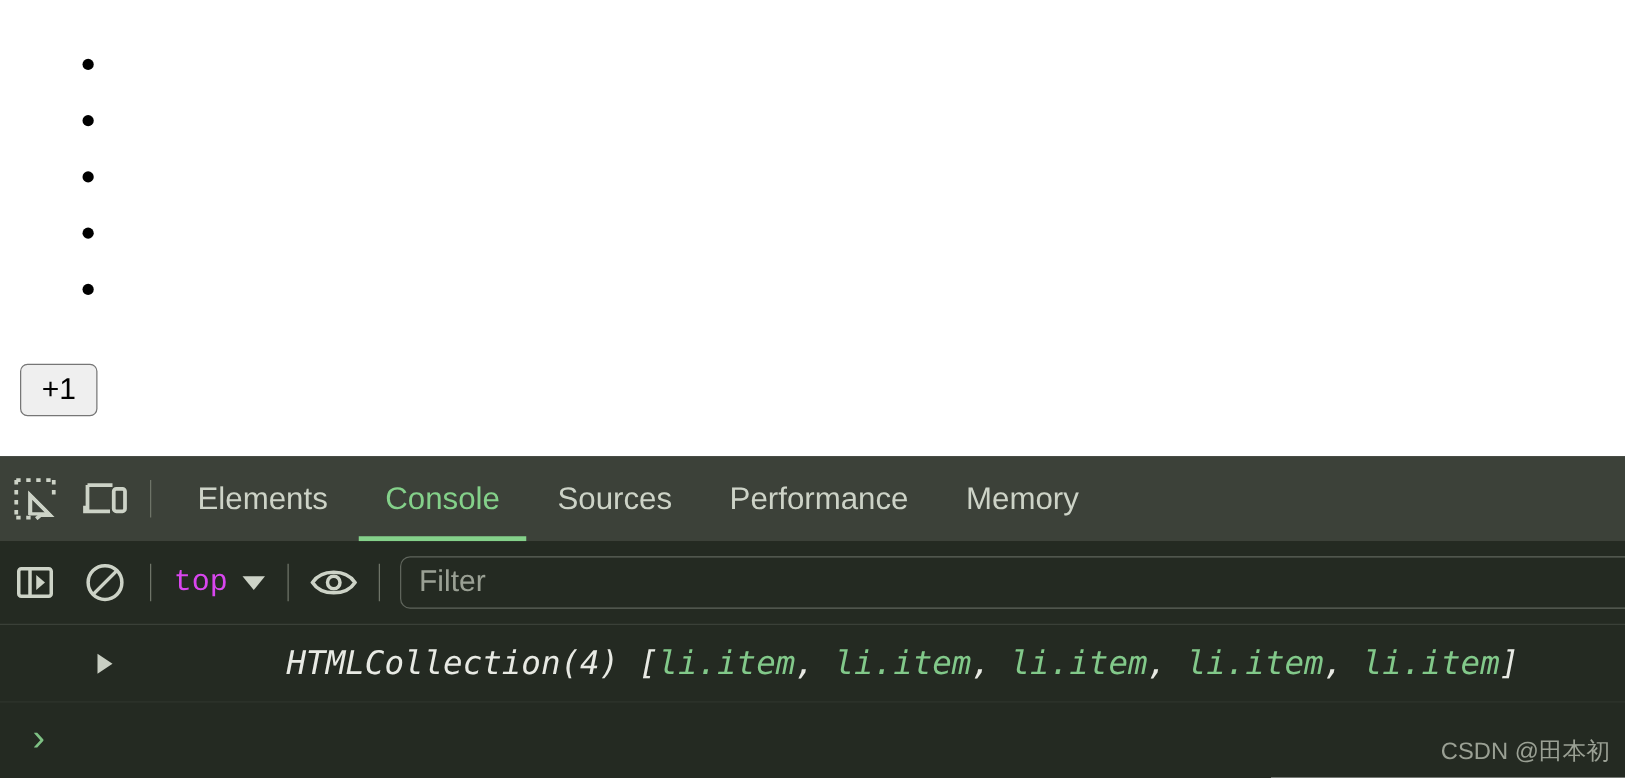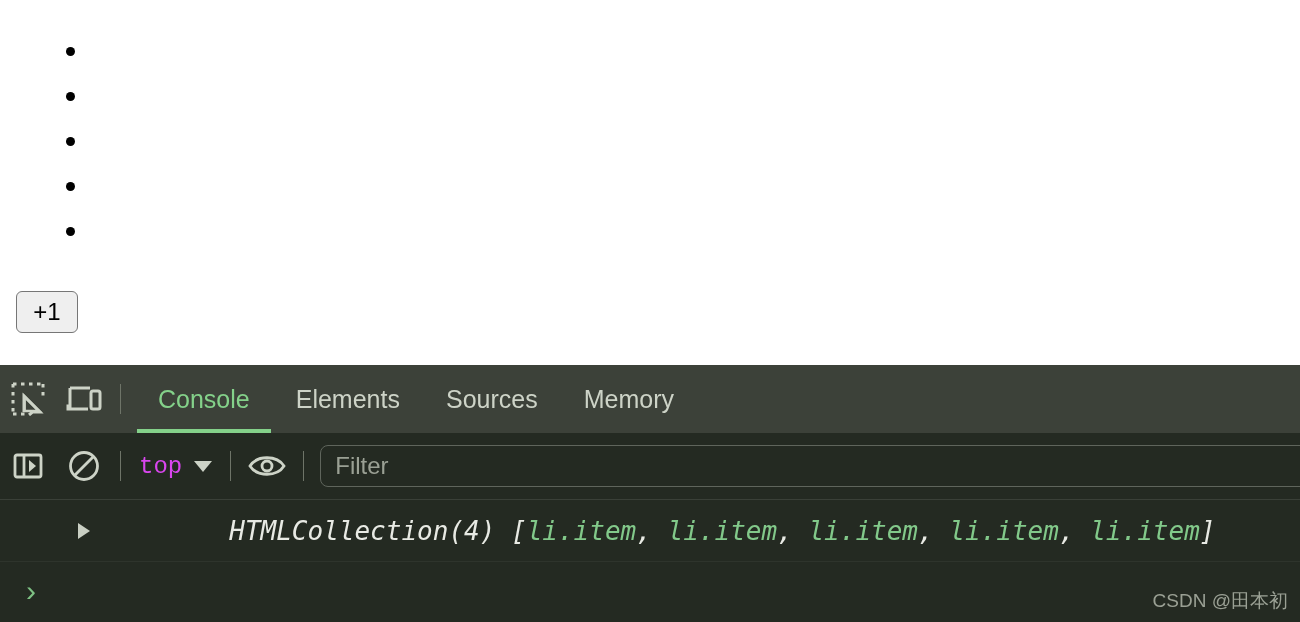--- a/index.html
+++ b/index.html
@@ -281,8 +281,8 @@
     <div class="vdivider"></div>
 
     <div class="tabs">
+      <button class="tab">Elements</button>
       <button class="tab active">Console</button>
-      <button class="tab">Elements</button>
       <button class="tab">Sources</button>
       <button class="tab">Memory</button>
     </div>

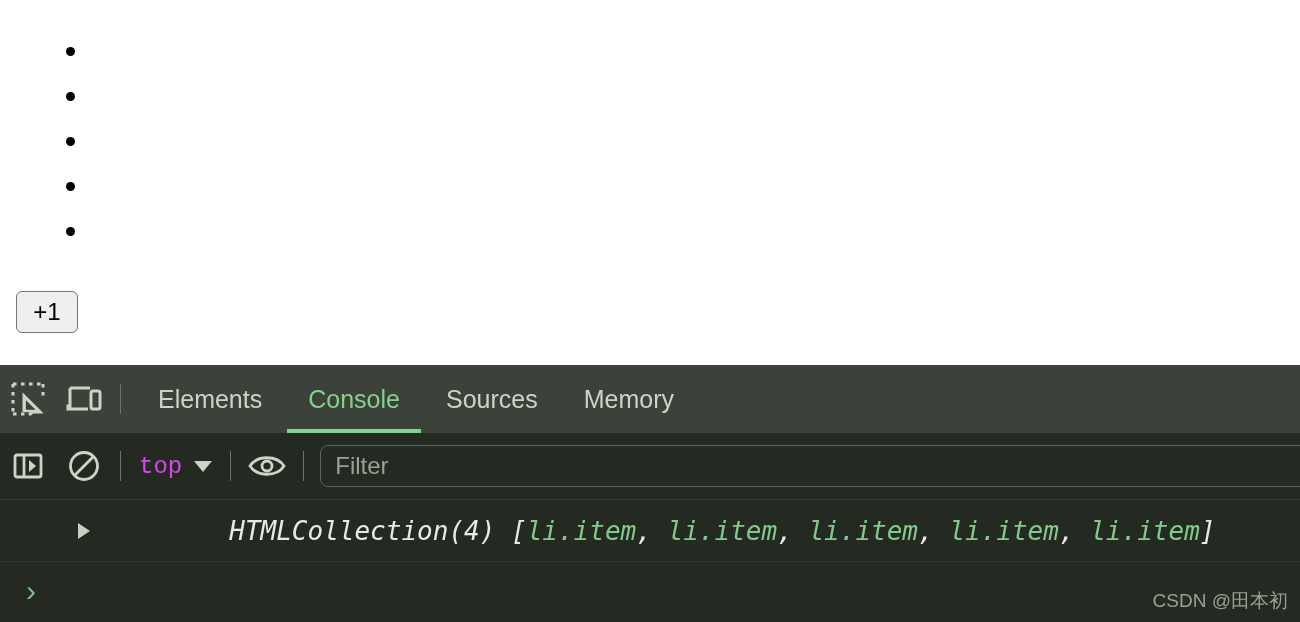--- a/index.html
+++ b/index.html
@@ -284,6 +284,7 @@
       <button class="tab">Elements</button>
       <button class="tab active">Console</button>
       <button class="tab">Sources</button>
+      <button class="tab">Performance</button>
       <button class="tab">Memory</button>
     </div>
   </div>

